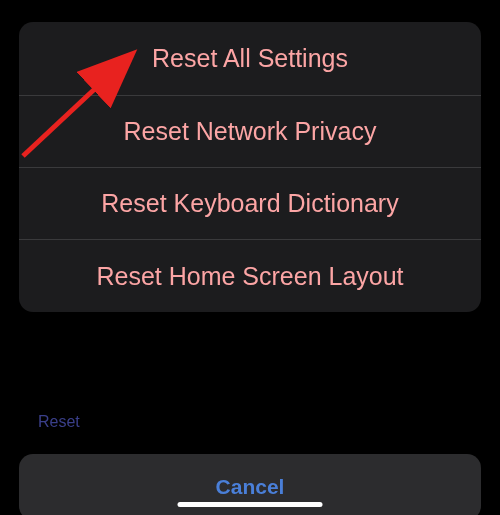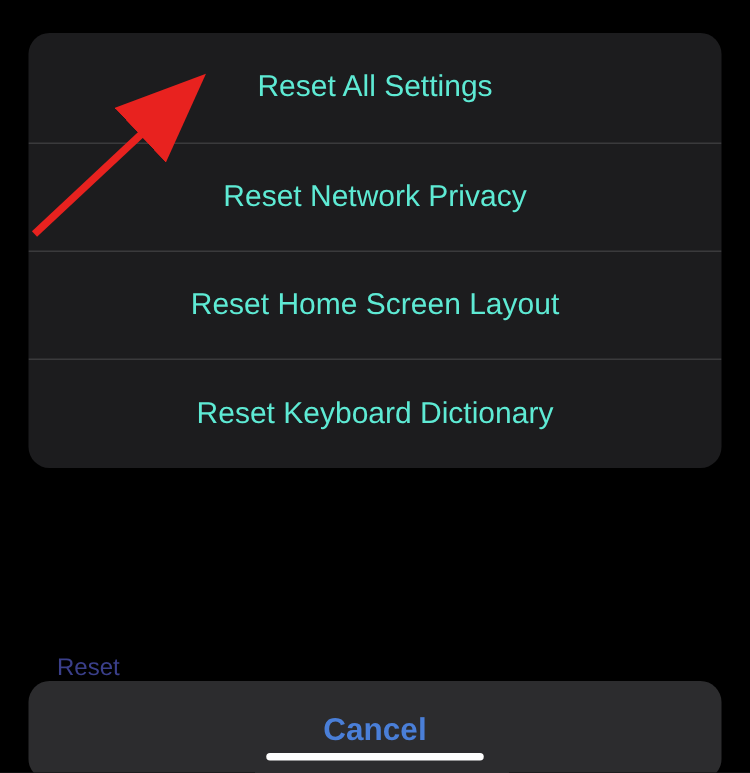--- a/index.html
+++ b/index.html
@@ -39,8 +39,8 @@
       display: flex;
       align-items: center;
       justify-content: center;
-      color: #5eead4;
-      font-size: 20px;
+      color: #fca5a5;
+      font-size: 25px;
       font-weight: 400;
       border-bottom: 1px solid #3a3a3c;
       cursor: pointer;

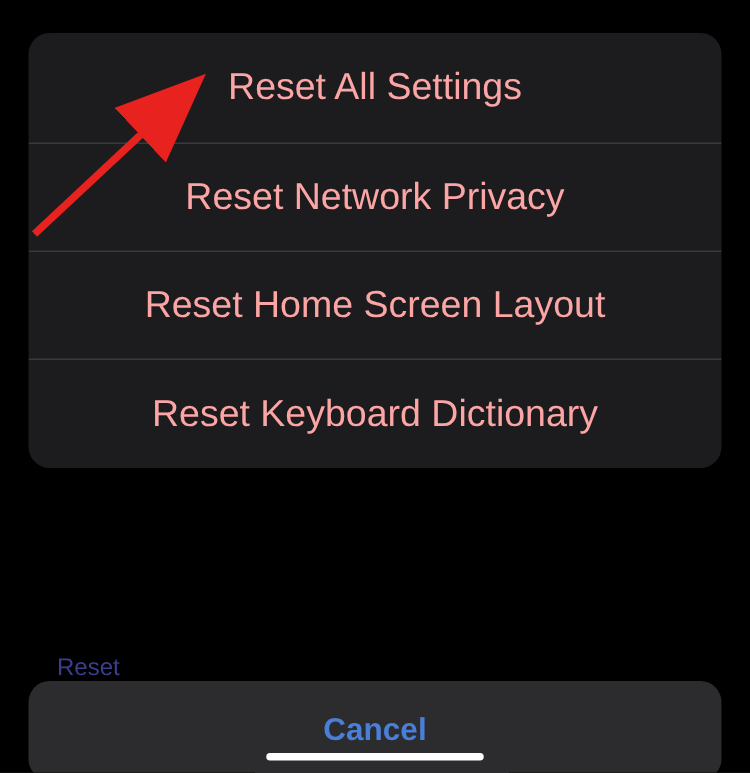--- a/index.html
+++ b/index.html
@@ -101,10 +101,10 @@
     <span>Reset Network Privacy</span>
   </div>
   <div class="action-item">
-    <span>Reset Home Screen Layout</span>
+    <span>Reset Keyboard Dictionary</span>
   </div>
   <div class="action-item">
-    <span>Reset Keyboard Dictionary</span>
+    <span>Reset Home Screen Layout</span>
   </div>
 </div>
 

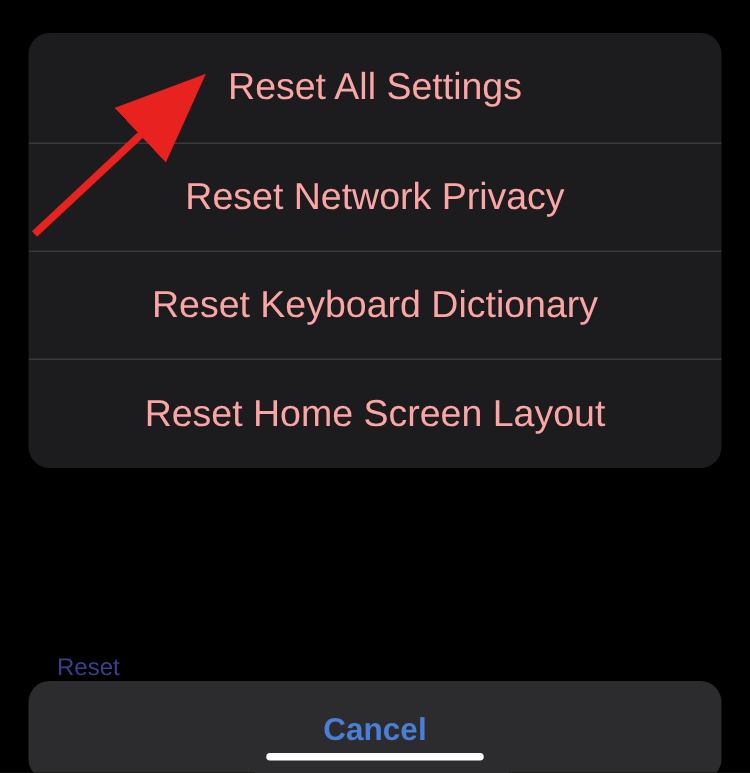--- a/index.html
+++ b/index.html
@@ -22,7 +22,6 @@
       color: #3a3f8a;
       font-size: 16px;
       z-index: 0;
-      margin-top: 24px;
     }
     .action-sheet {
       position: absolute;

